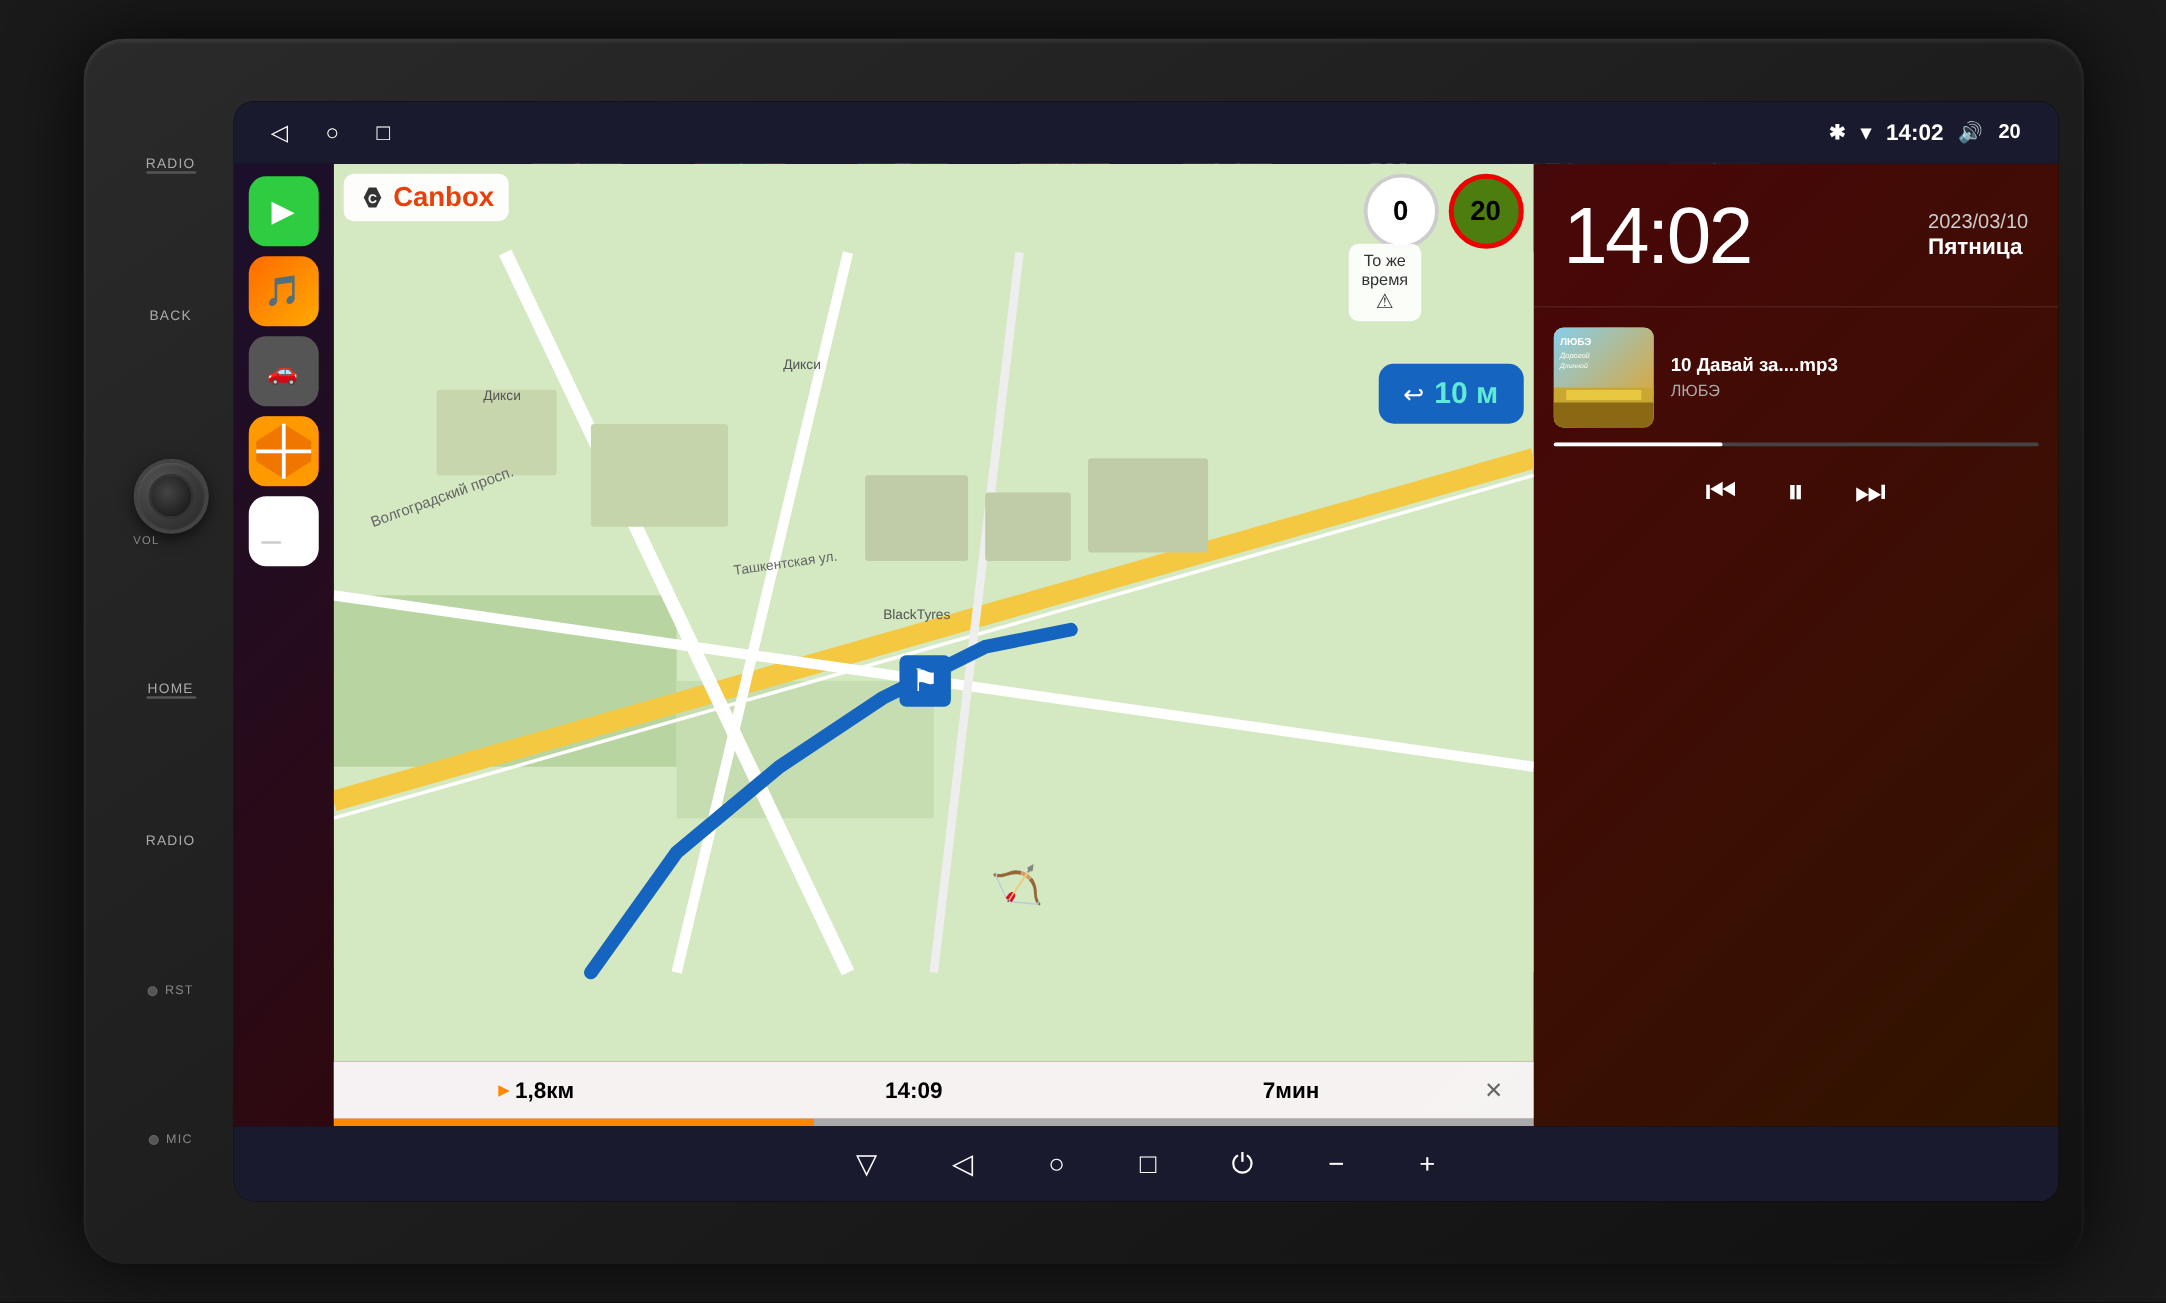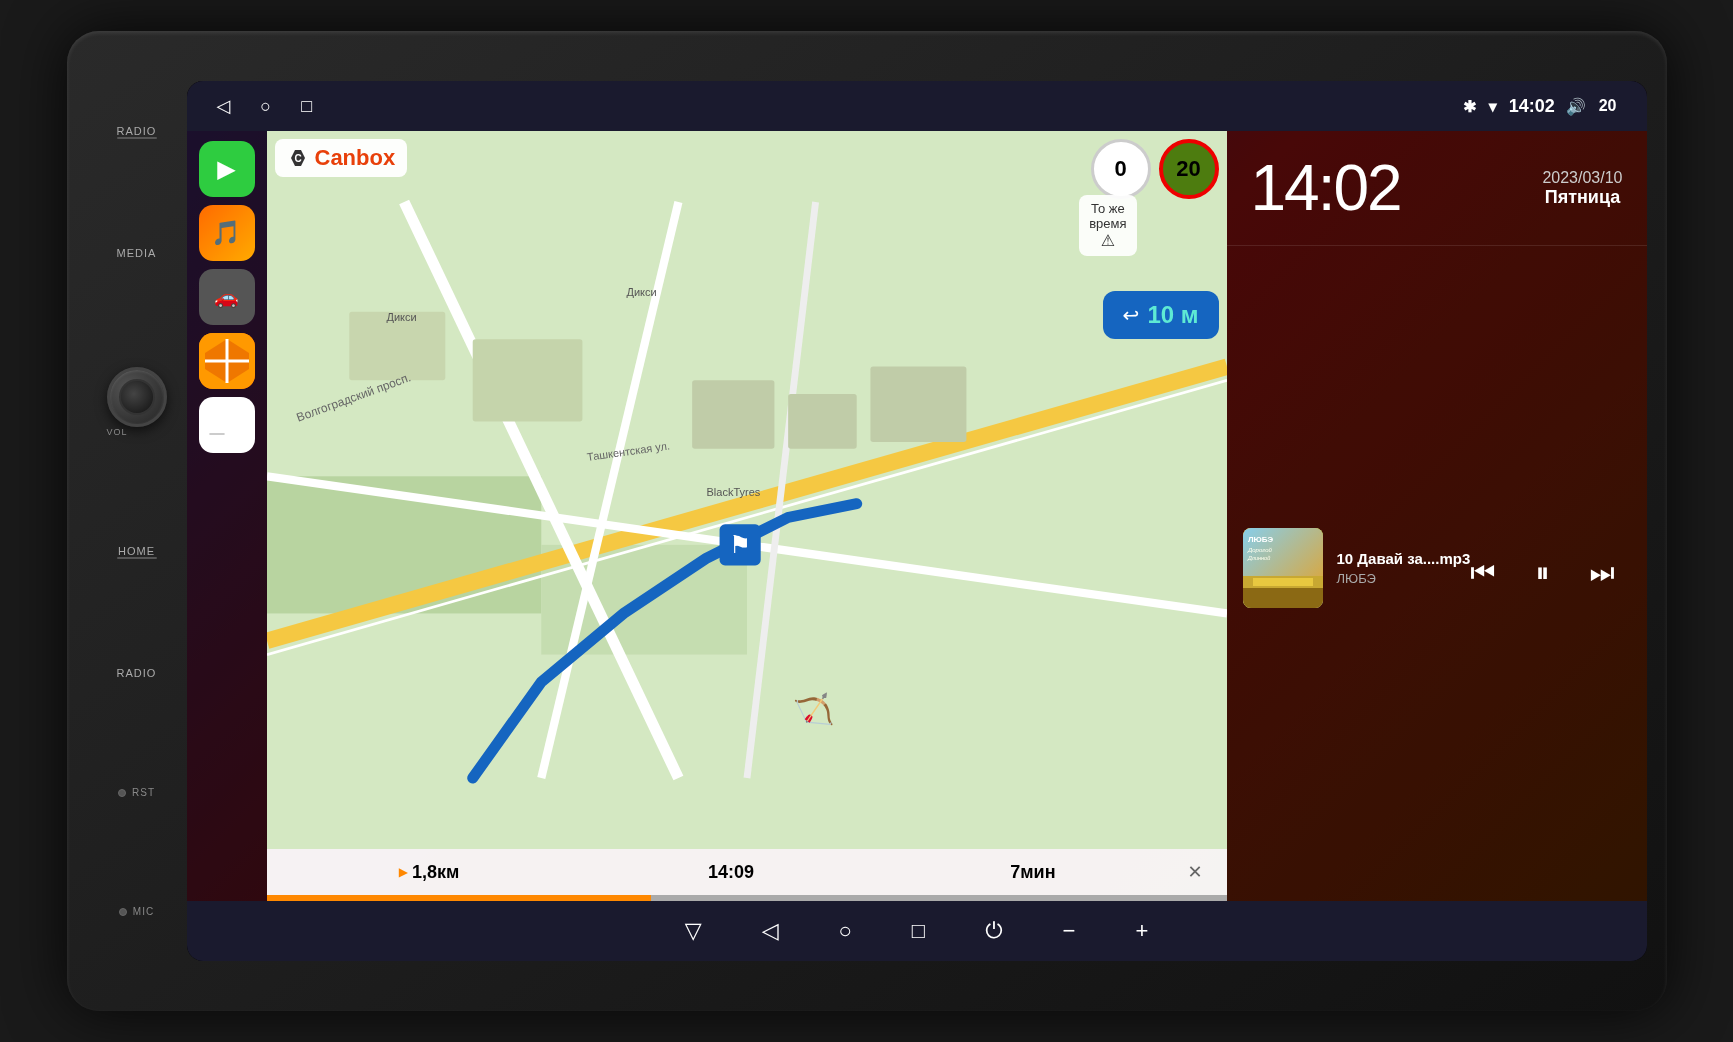--- a/index.html
+++ b/index.html
@@ -356,7 +356,7 @@
     }
 
     .clock-date-box {
-      text-align: center;
+      text-align: left;
     }
 
     .clock-date {

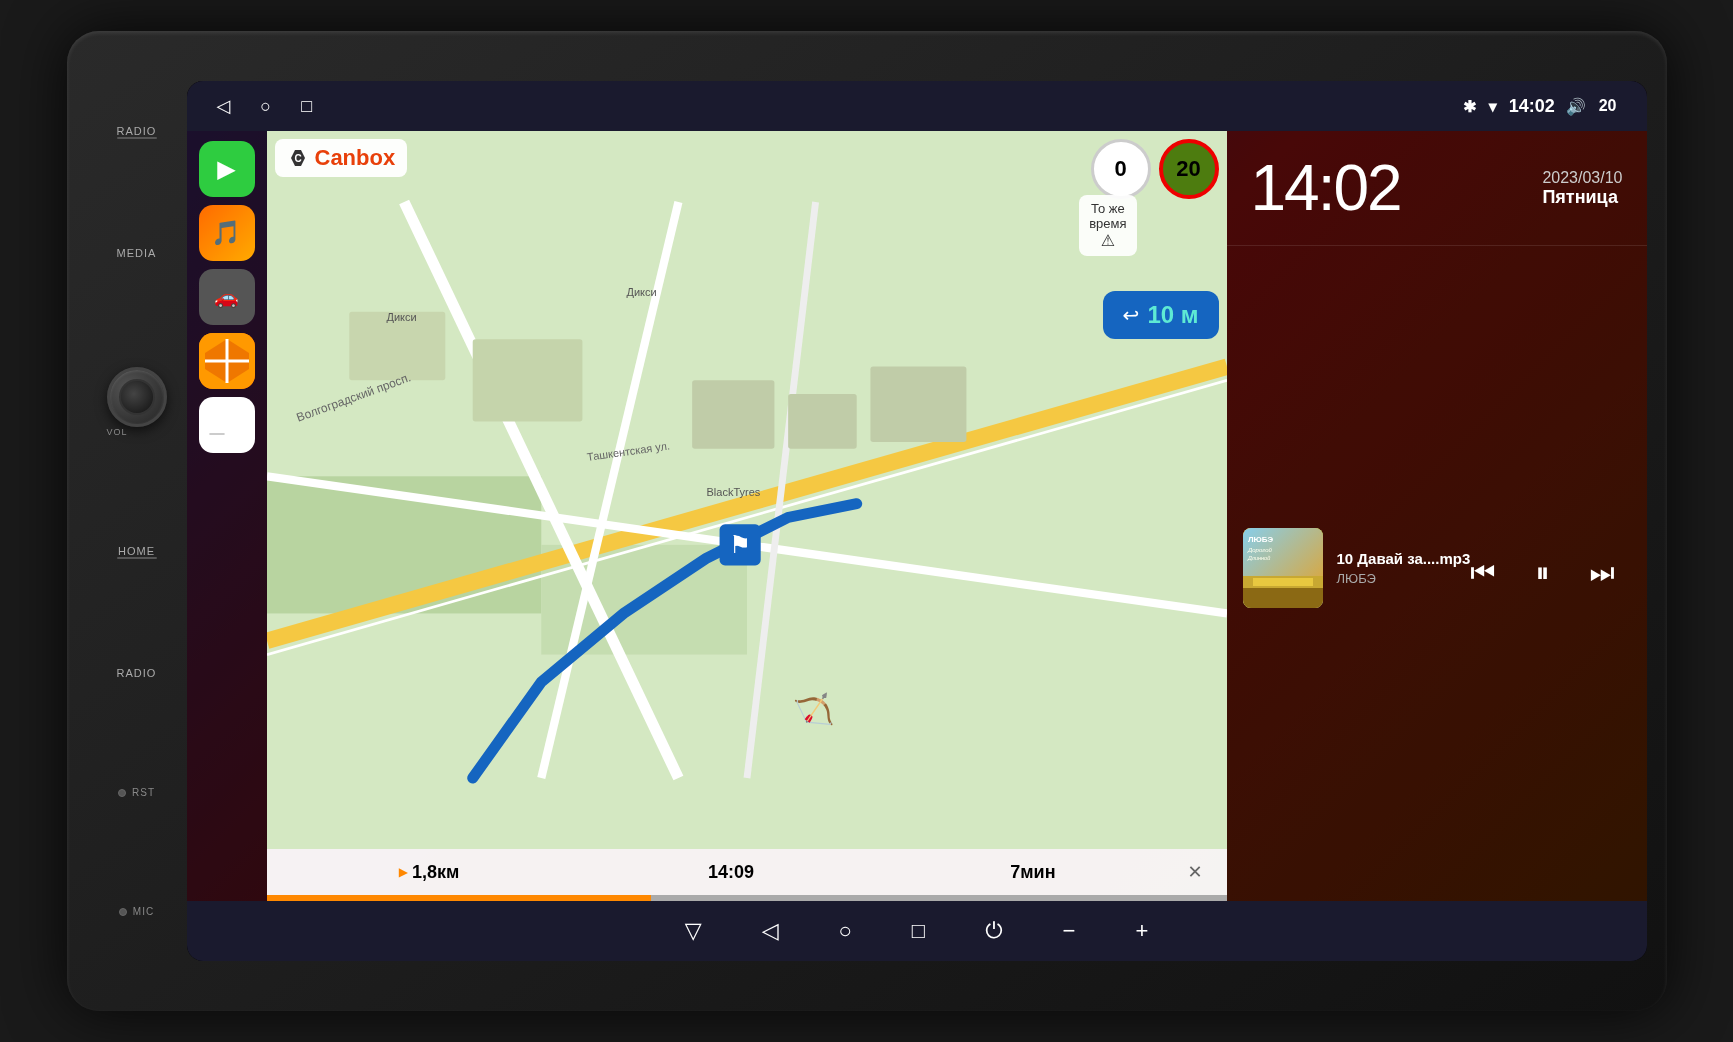--- a/index.html
+++ b/index.html
@@ -549,7 +549,7 @@
       <div class="side-divider"></div>
     </div>
     <div>
-      <div class="side-label">MEDIA</div>
+      <div class="side-label">BACK</div>
     </div>
     <div>
       <div class="power-knob">

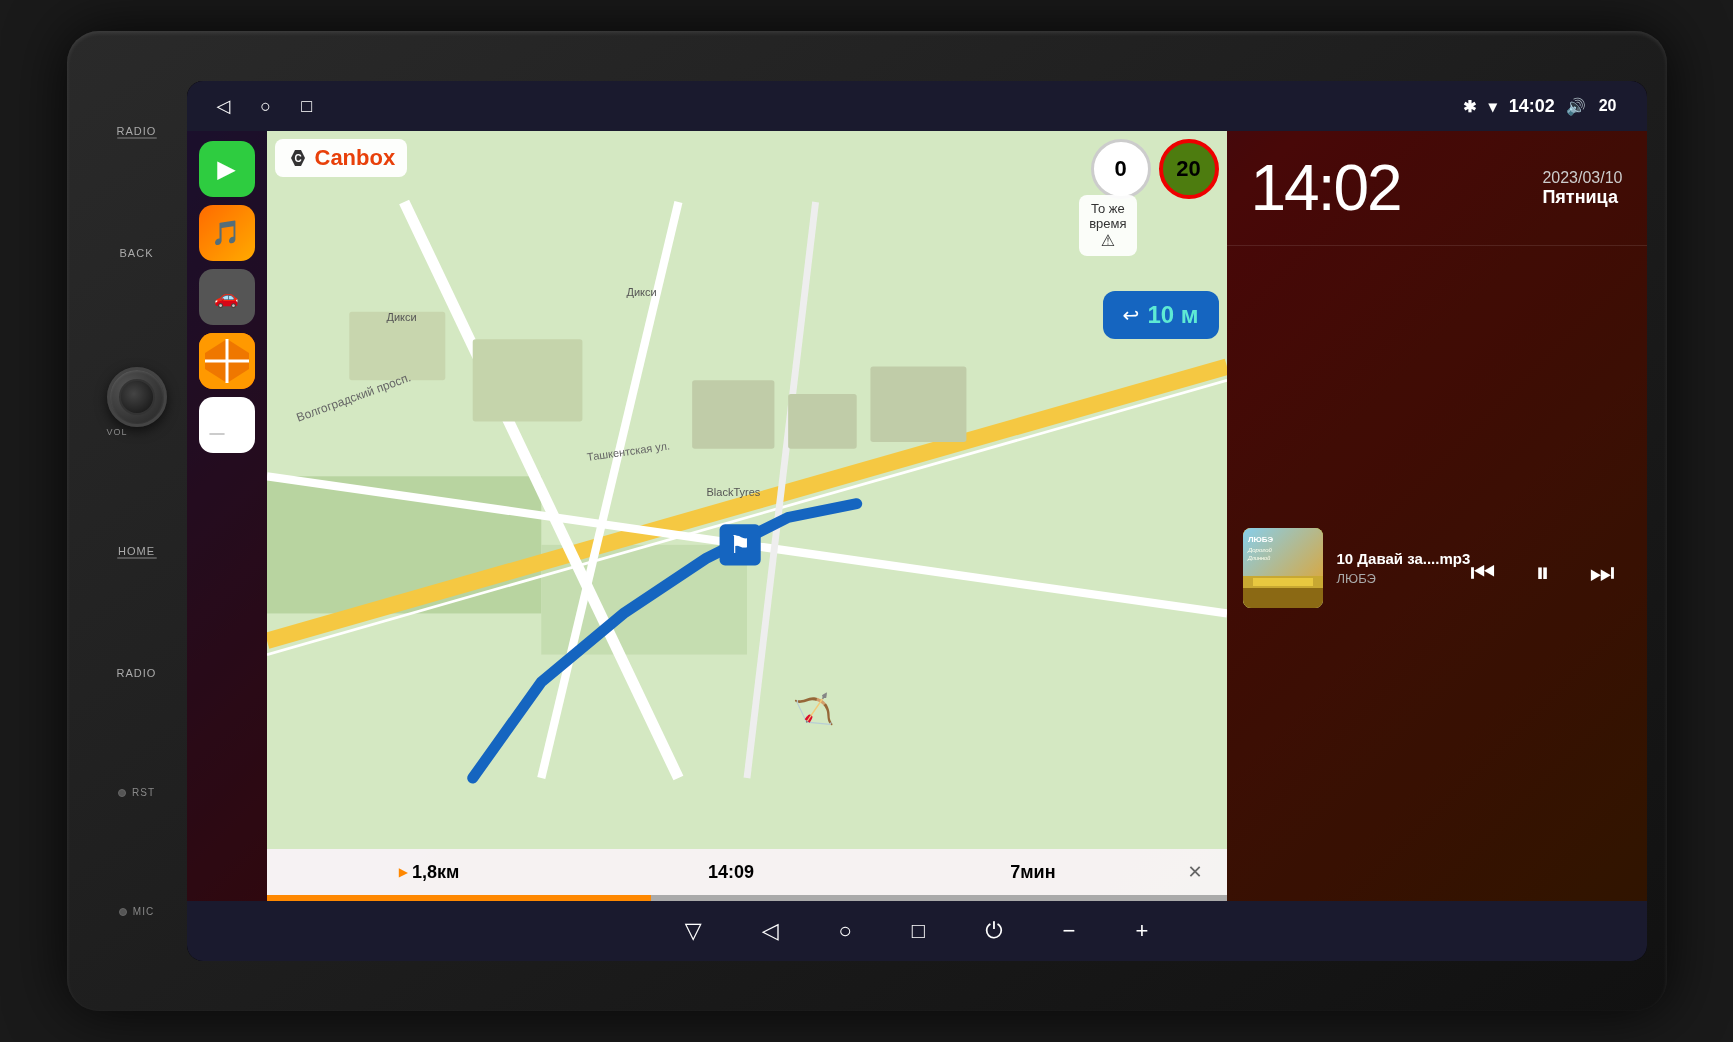--- a/index.html
+++ b/index.html
@@ -375,7 +375,7 @@
       flex: 1;
       padding: 16px;
       display: flex;
-      flex-direction: row;
+      flex-direction: column;
     }
 
     .music-info-row {

